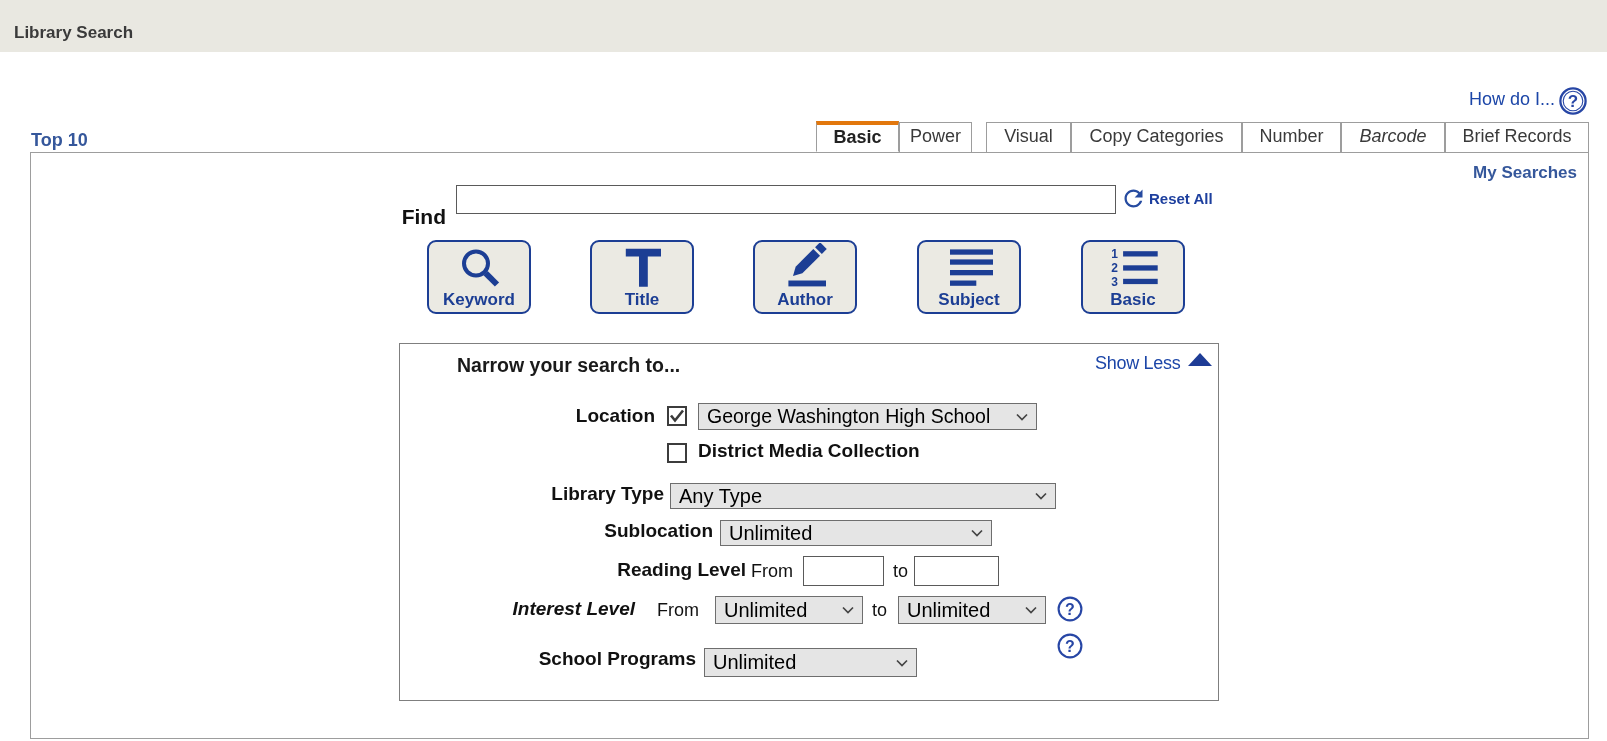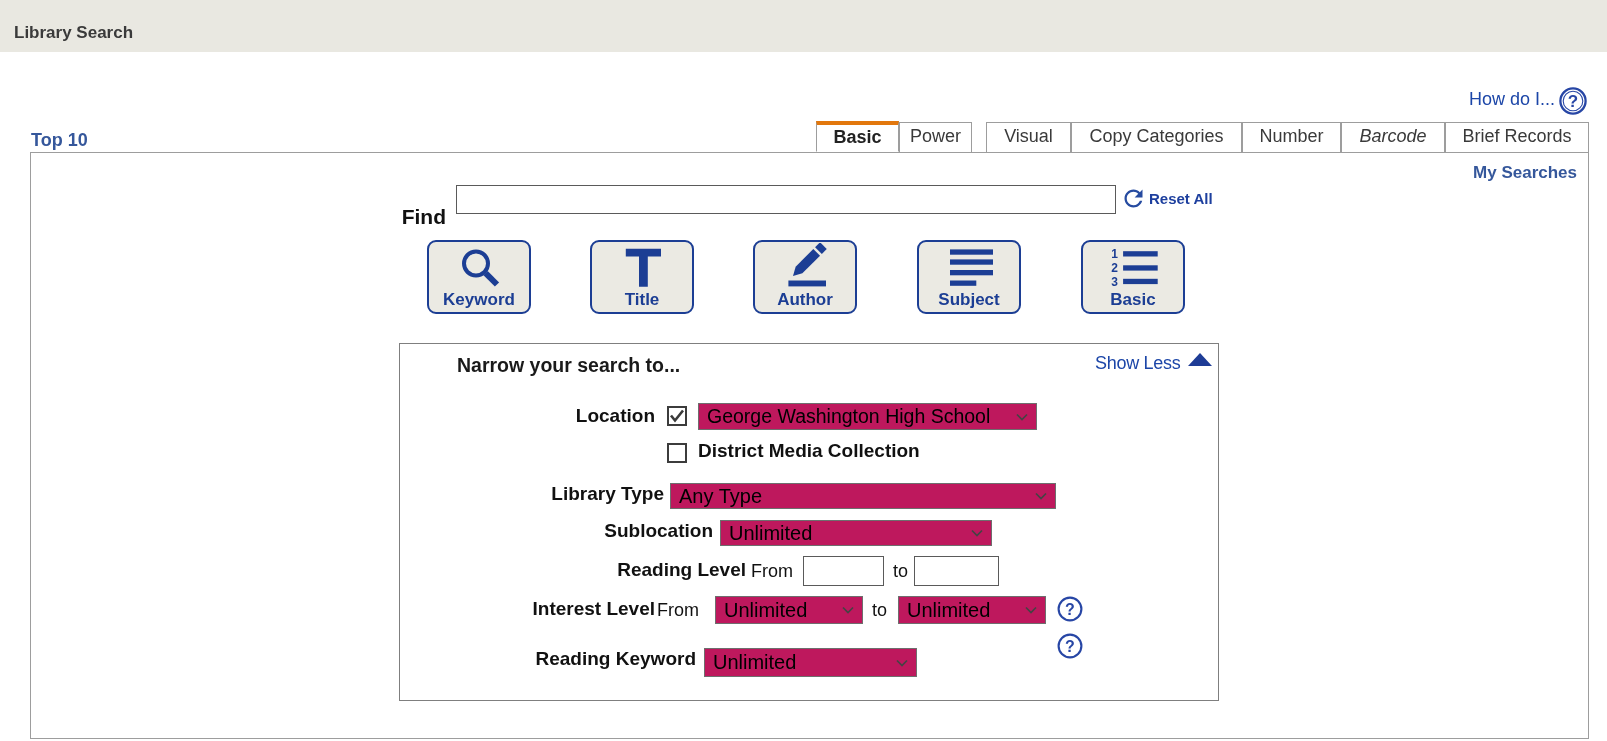--- a/index.html
+++ b/index.html
@@ -9,7 +9,7 @@
 .btn{position:absolute;top:240px;width:104px;height:74px;background:#ebeae3;border:2px solid #1c3e94;border-radius:9px;box-sizing:border-box;}
 .btn .lbl{position:absolute;left:0;right:0;top:48px;text-align:center;font-size:17px;font-weight:bold;color:#1c3e94;}
 .fldlbl{position:absolute;text-align:right;font-weight:bold;font-size:19px;color:#111;}
-.sel{position:absolute;background:#be185d;border:1px solid #6e6e6e;box-sizing:border-box;font-size:20px;color:#000;}
+.sel{position:absolute;background:#e5e5e5;border:1px solid #6e6e6e;box-sizing:border-box;font-size:20px;color:#000;}
 .sel .tx{position:absolute;left:8px;top:0;bottom:0;display:flex;align-items:center;}
 .sel svg{position:absolute;right:8px;top:50%;margin-top:-4px;}
 .inp{position:absolute;background:#fff;border:1px solid #5a5a5a;box-sizing:border-box;}

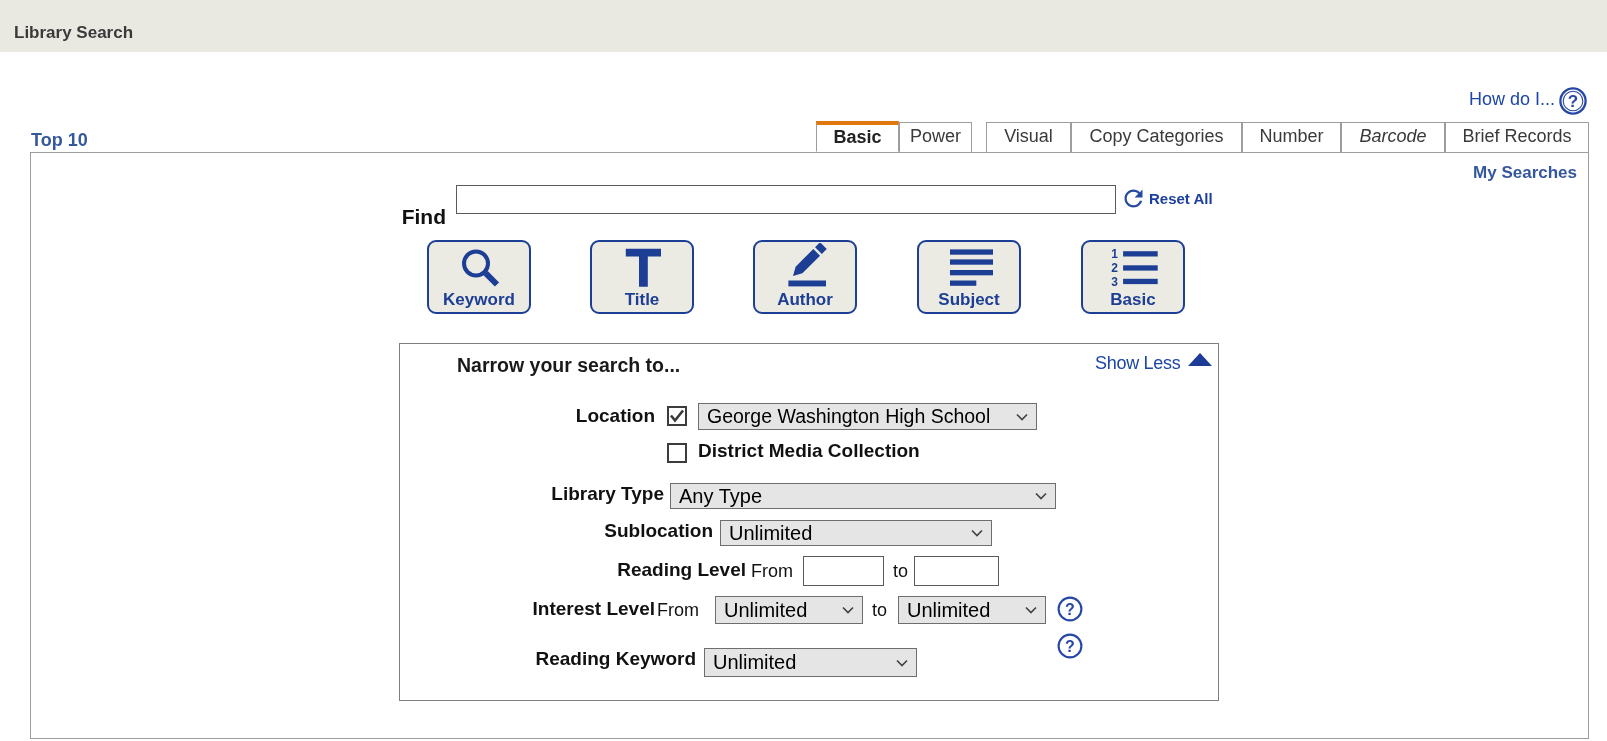--- a/index.html
+++ b/index.html
@@ -139,7 +139,7 @@
 <div class="plain" style="left:893px;top:561px;">to</div>
 <div class="inp" style="left:914px;top:556px;width:85px;height:30px;"></div>
 
-<div class="fldlbl" style="left:491px;top:598px;width:164px;">Interest Level</div>
+<div class="fldlbl" style="left:471px;top:598px;width:164px;font-style:italic;">Interest Level</div>
 <div class="plain" style="left:657px;top:600px;">From</div>
 <div class="sel" style="left:715px;top:596px;width:148px;height:28px;">
   <div class="tx">Unlimited</div>

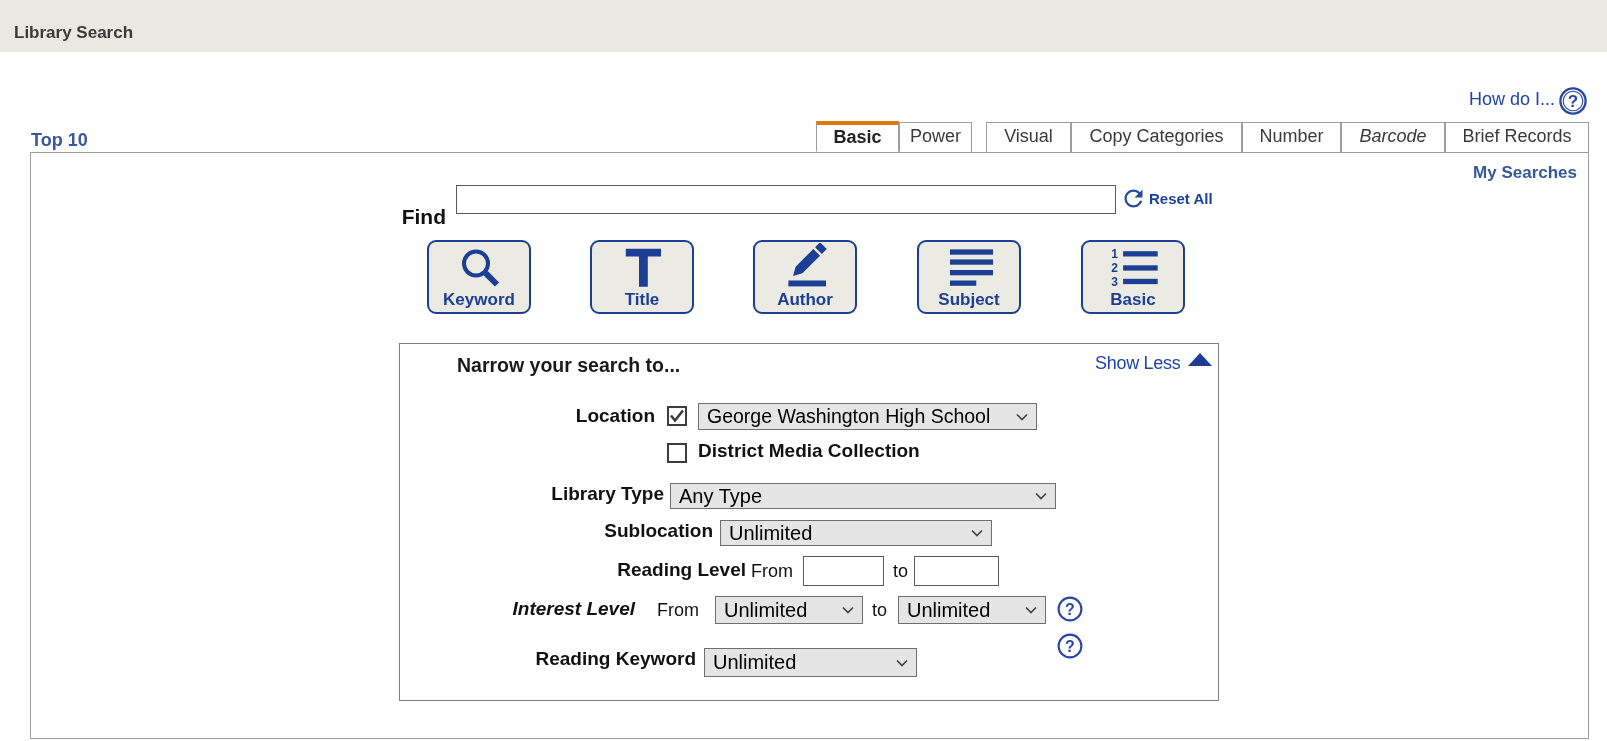--- a/index.html
+++ b/index.html
@@ -163,7 +163,7 @@
   <text x="13" y="19" font-size="16" font-weight="bold" fill="#2746a5" text-anchor="middle" font-family="Liberation Sans">?</text>
 </svg>
 
-<div class="fldlbl" style="left:520px;top:648px;width:176px;">Reading Keyword</div>
+<div class="fldlbl" style="left:520px;top:648px;width:176px;">School Programs</div>
 <div class="sel" style="left:704px;top:648px;width:213px;height:29px;">
   <div class="tx">Unlimited</div>
   <svg width="12" height="8" viewBox="0 0 12 8">

